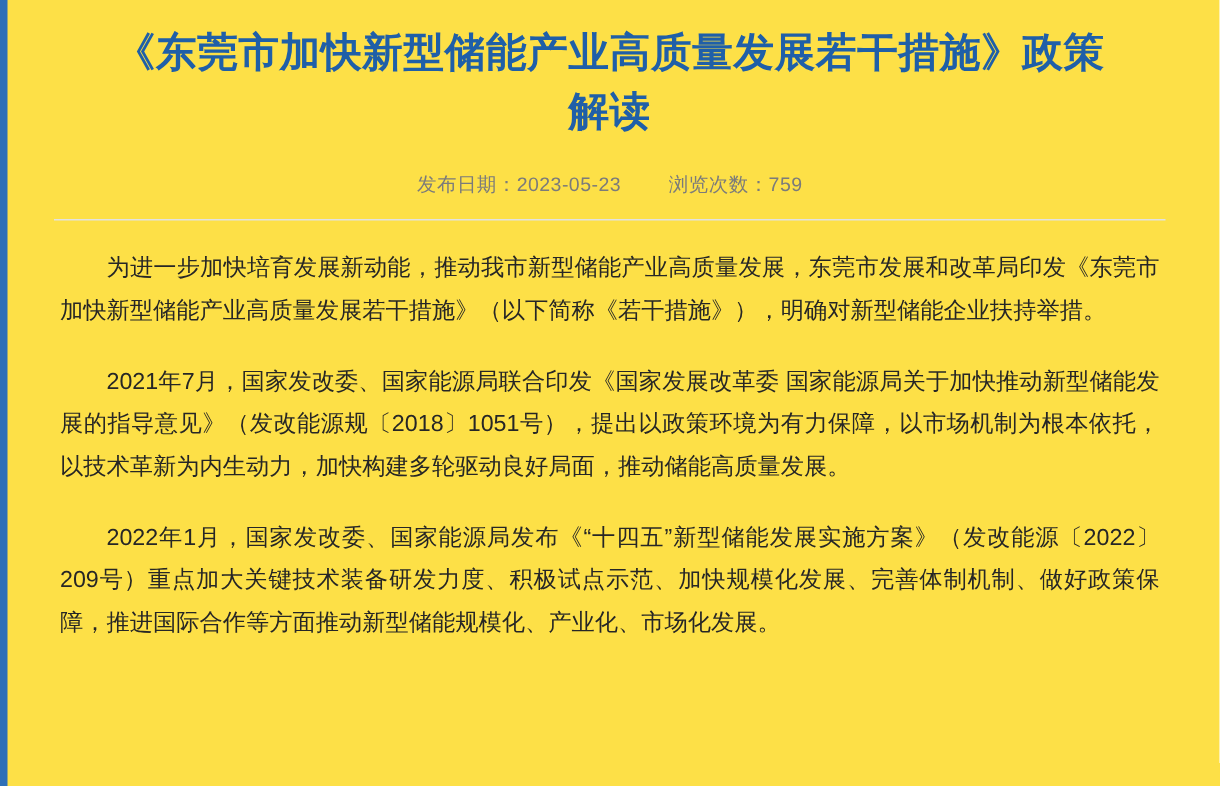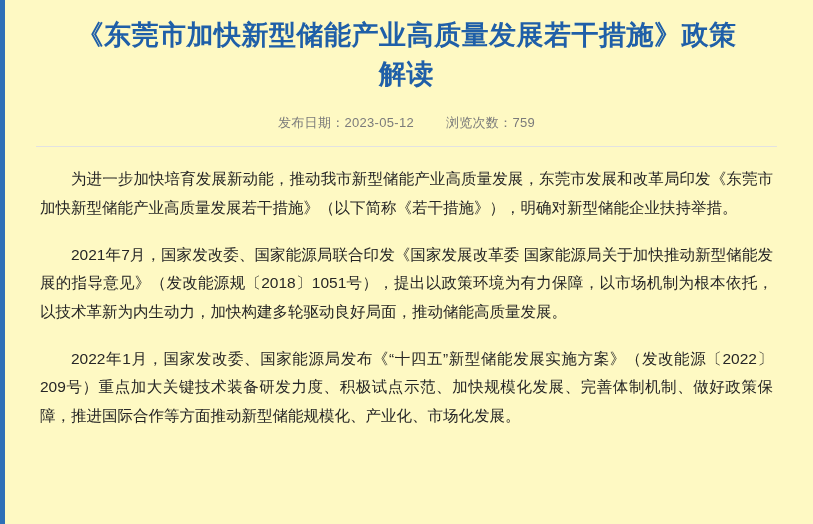--- a/index.html
+++ b/index.html
@@ -20,7 +20,7 @@
     height: 524px;
     box-sizing: border-box;
     padding: 0 28px;
-    background: #fef9c3;
+    background: #fde047;
   }
   .left-rule {
     position: absolute;

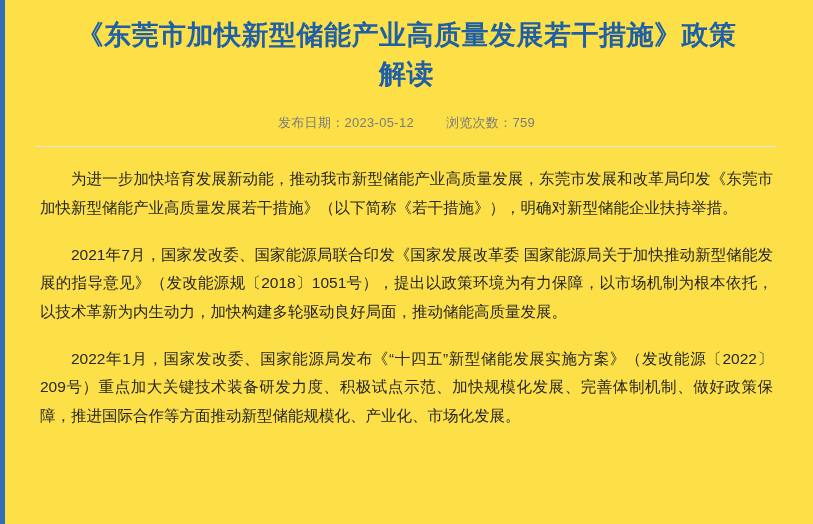--- a/index.html
+++ b/index.html
@@ -81,7 +81,7 @@
   <h1 class="doc-title">《东莞市加快新型储能产业高质量发展若干措施》政策解读</h1>
 
   <div class="meta-row">
-    <span>发布日期：2023-05-12</span>
+    <span>发布日期：2023-05-23</span>
     <span>浏览次数：759</span>
   </div>
 

